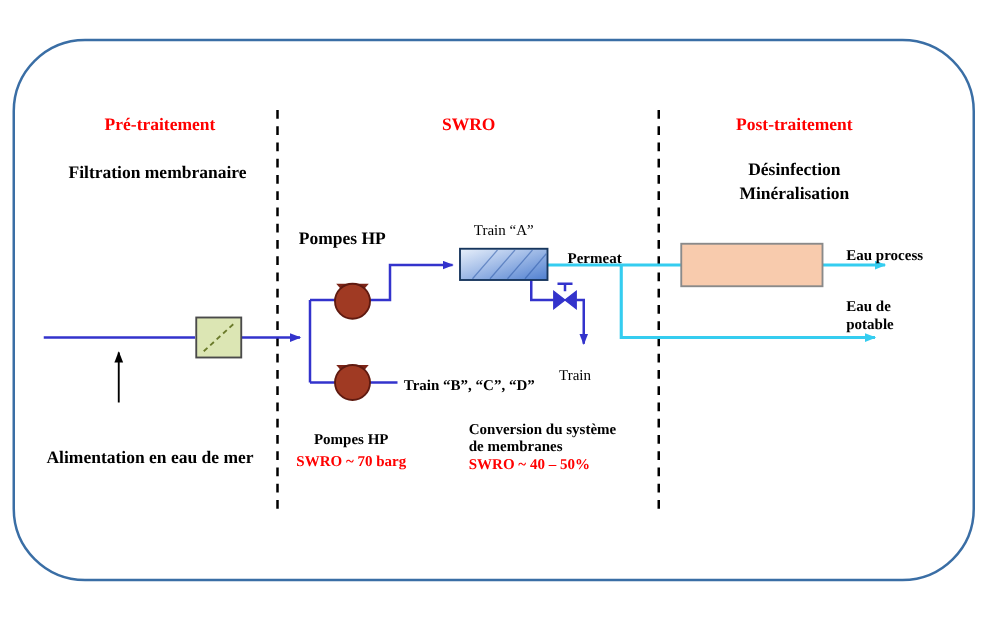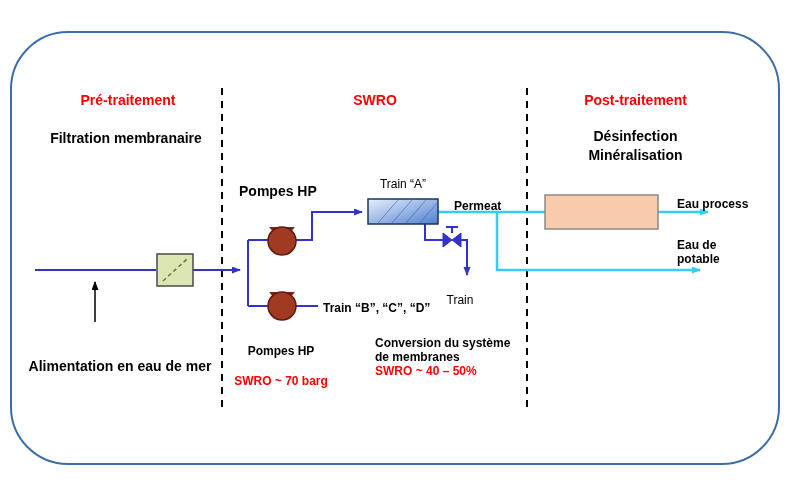--- a/index.html
+++ b/index.html
@@ -4,7 +4,7 @@
 <style>
   html,body{margin:0;padding:0;background:#ffffff;}
   .stage{position:relative;width:800px;height:500px;background:#ffffff;overflow:hidden;
-         font-family:Liberation Sans, sans-serif;}
+         font-family:Liberation Serif, serif;}
   .frame{position:absolute;left:10px;top:31px;width:770px;height:434px;
          border:2.5px solid #3a6ea5;border-radius:58px;background:#ffffff;box-sizing:border-box;}
   .layer{position:absolute;left:0;top:0;}

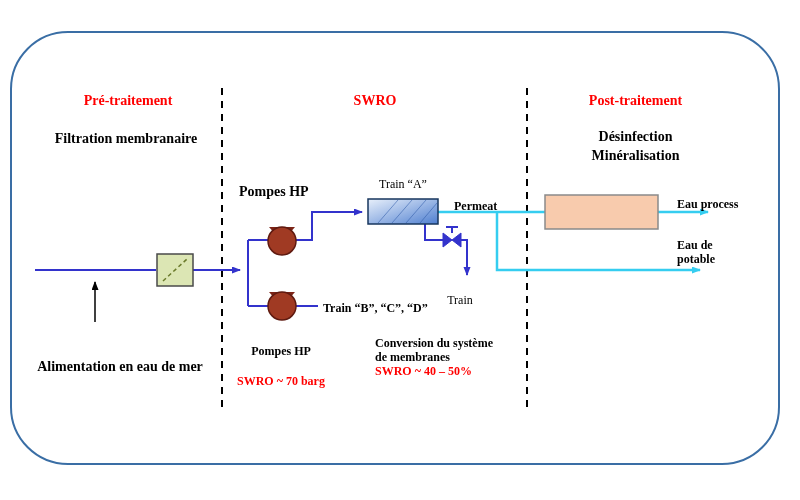--- a/index.html
+++ b/index.html
@@ -119,7 +119,7 @@
 
   <div class="lbl s12 c" style="left:222px;top:344px;width:118px">
     <div class="b">Pompes HP</div>
-    <div class="b red" style="margin-top:16px">SWRO ~ 70 barg</div>
+    <div class="b red" style="margin-top:4px">SWRO ~ 70 barg</div>
   </div>
 
   <div class="lbl b s12" style="left:375px;top:336px">

